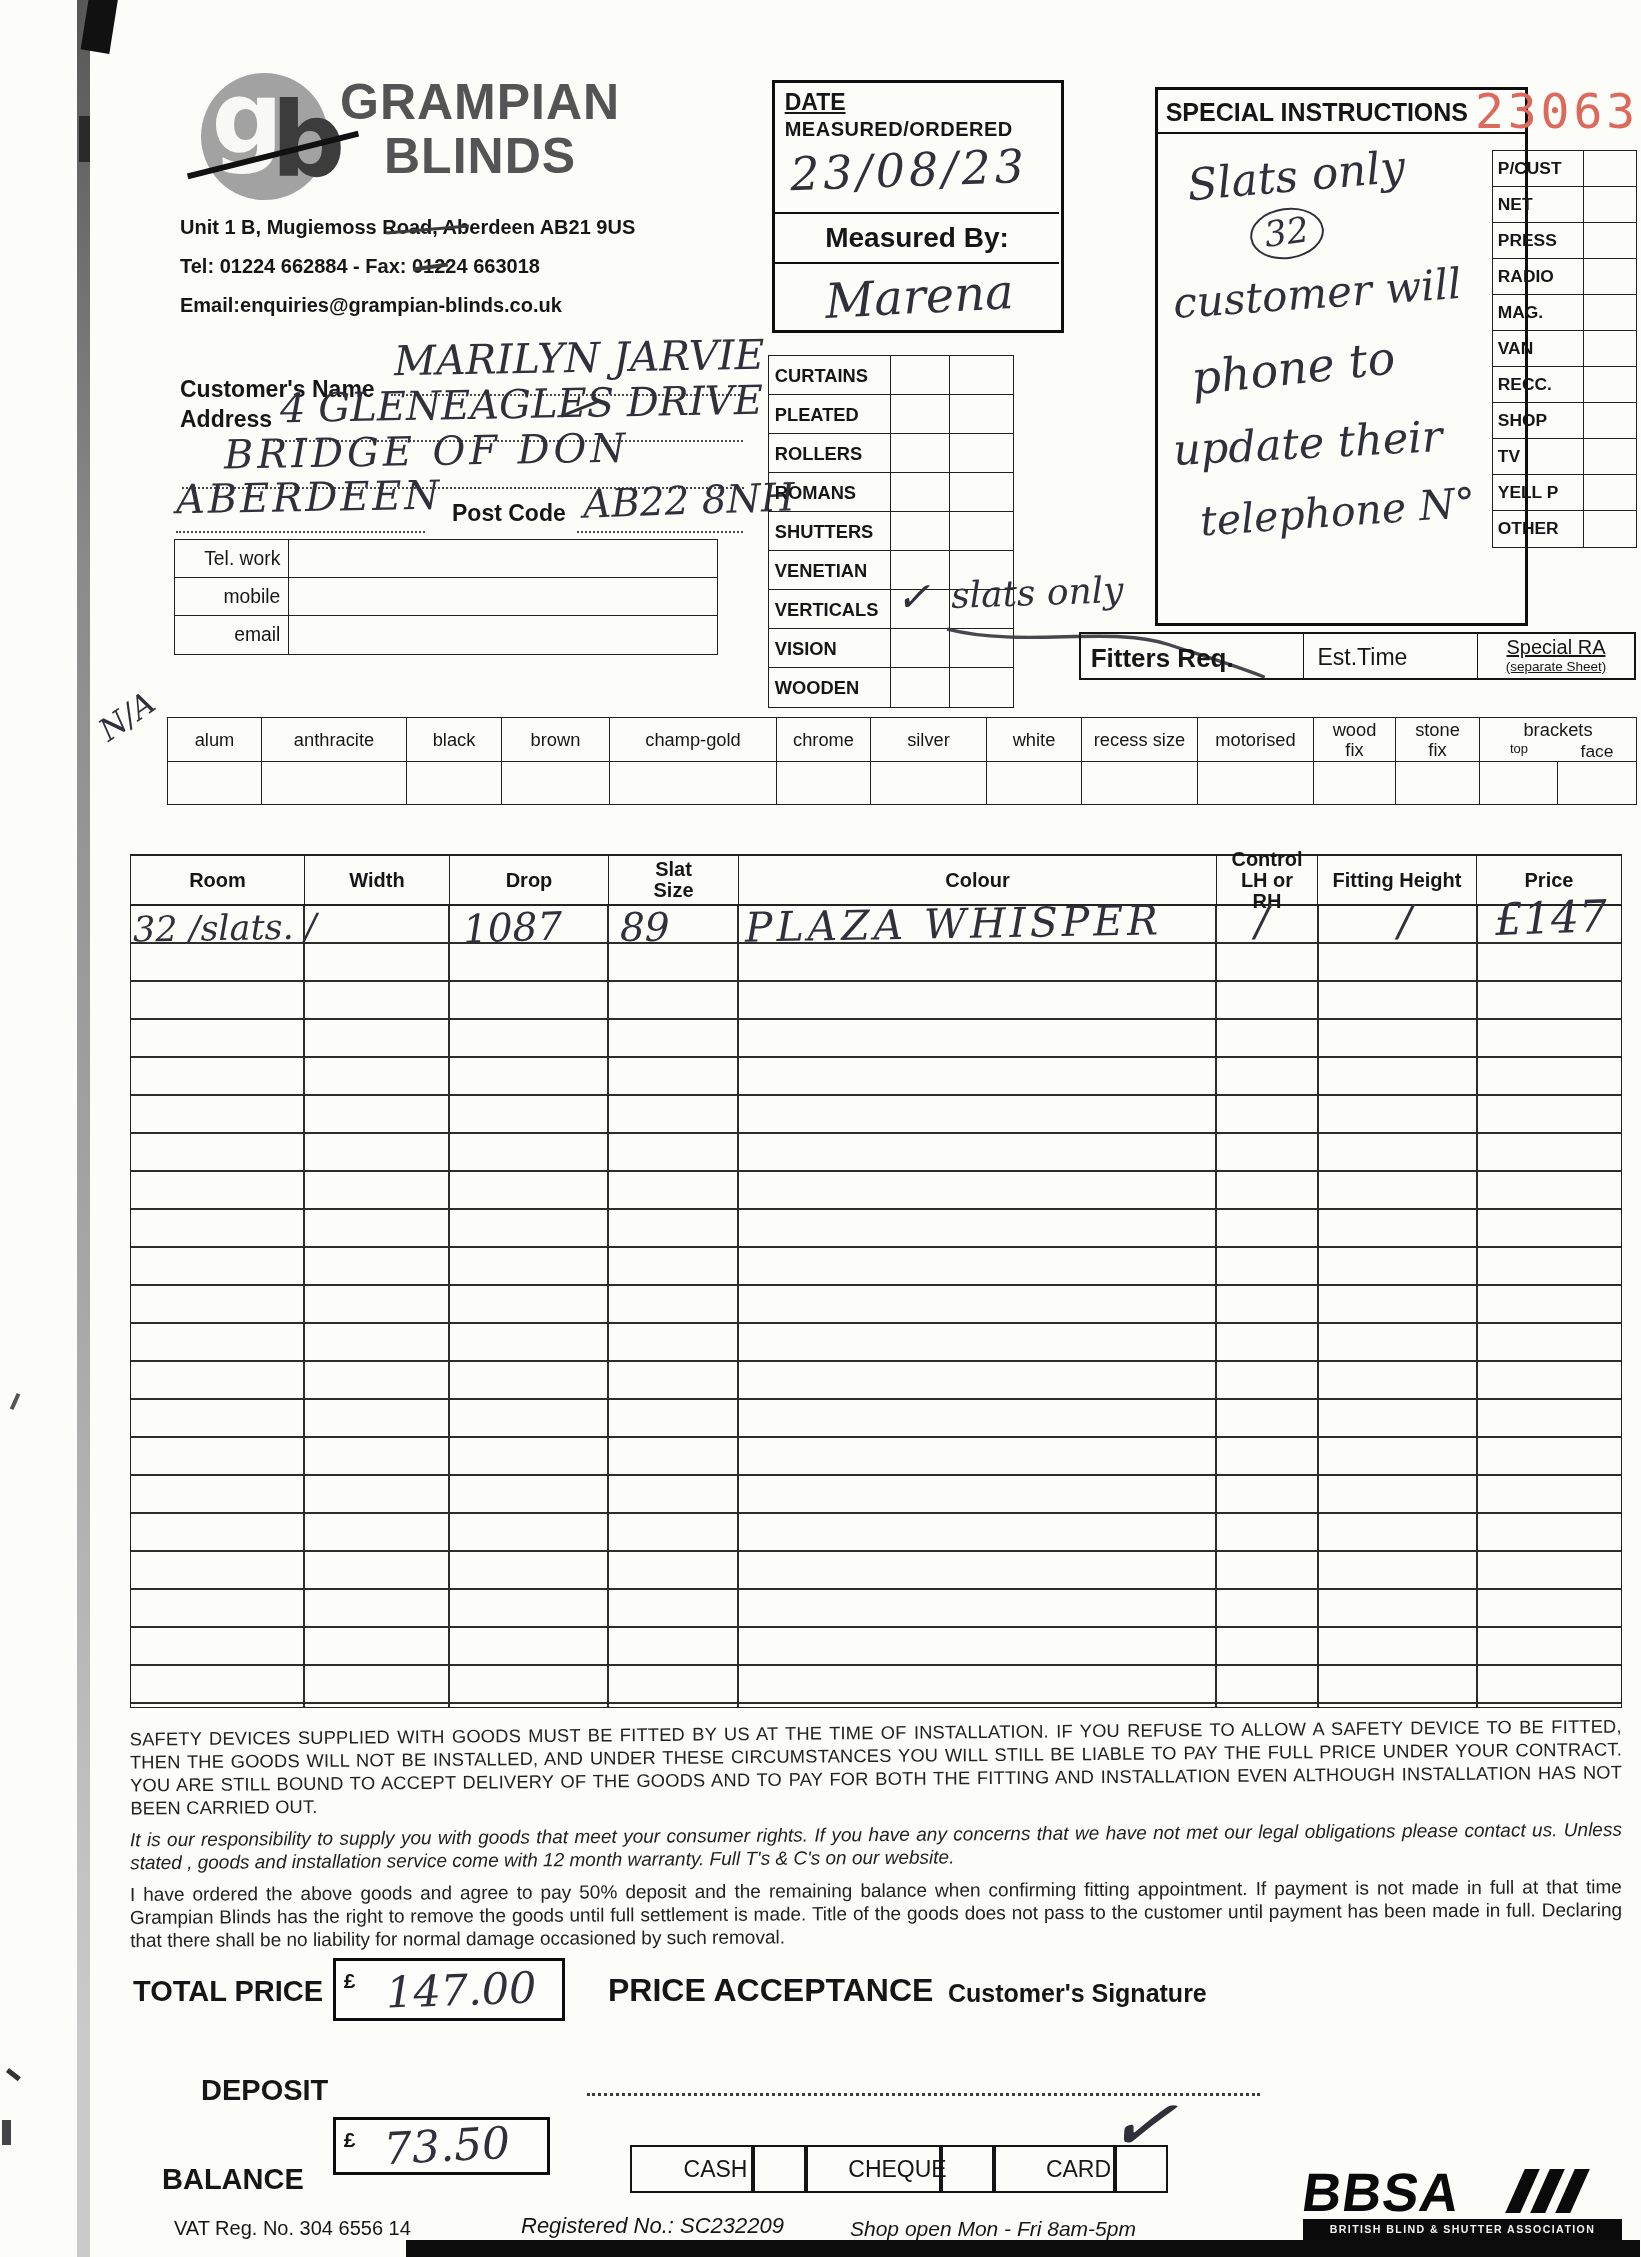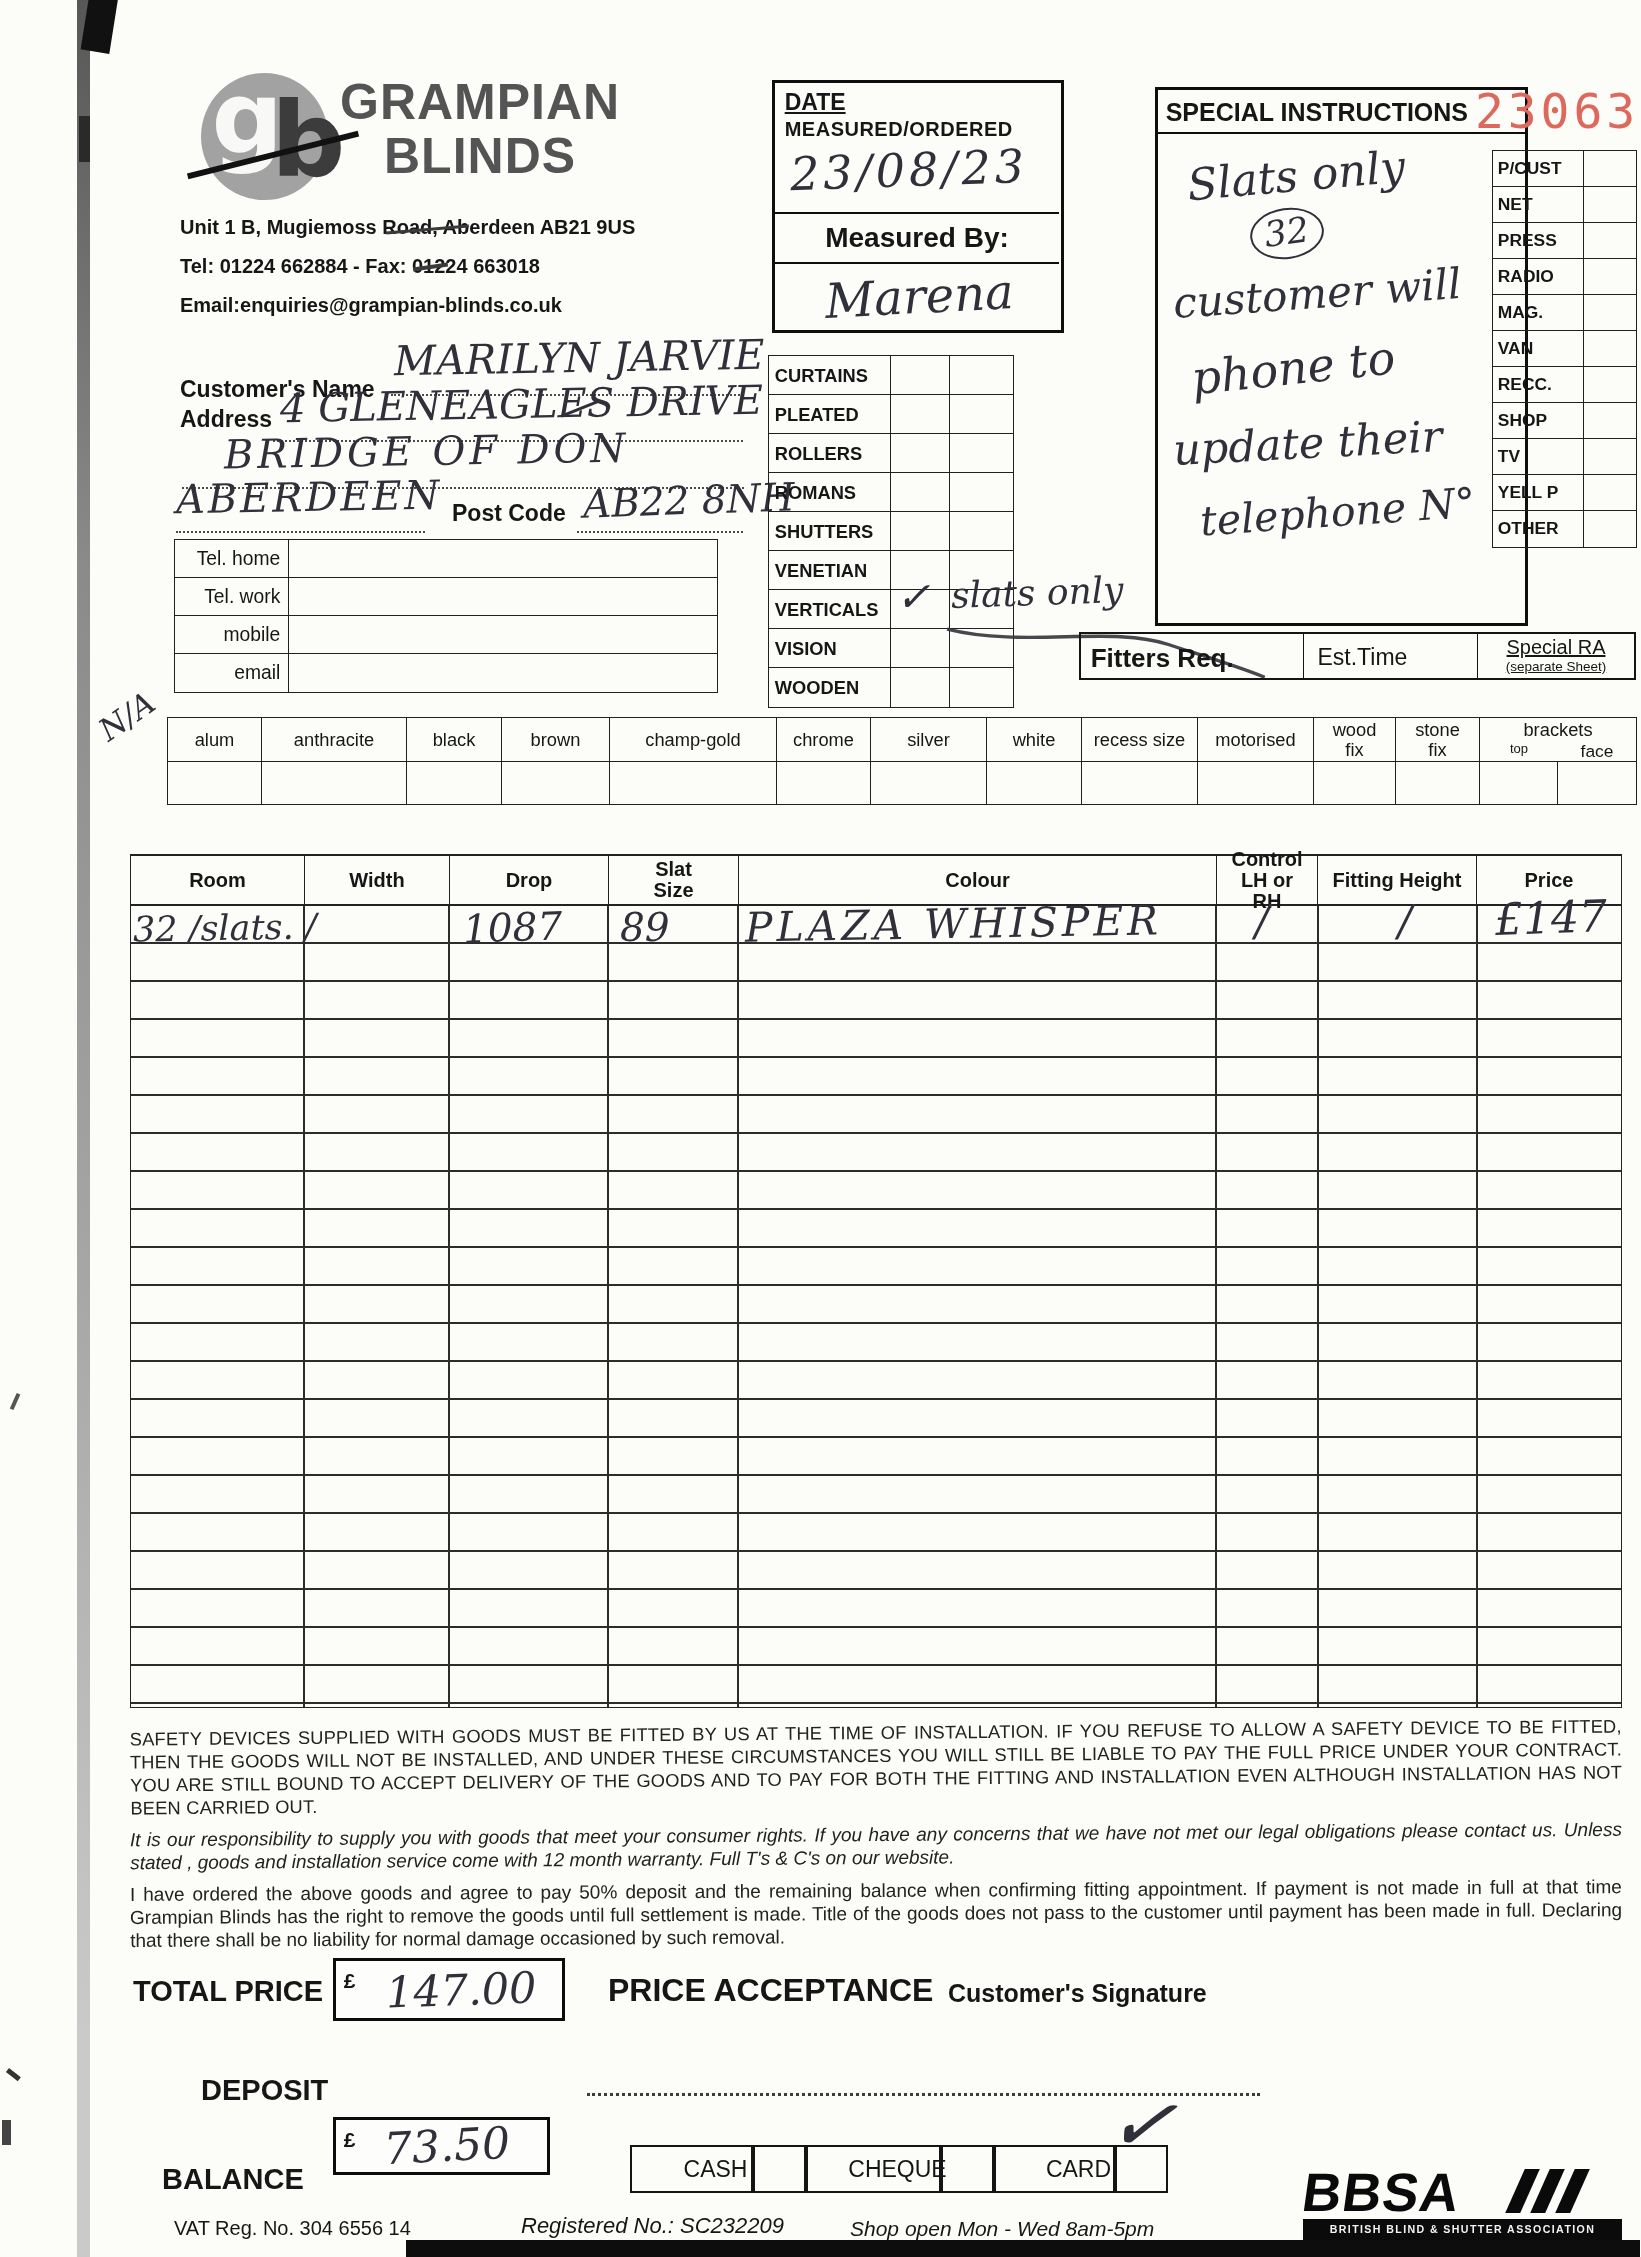--- a/index.html
+++ b/index.html
@@ -181,10 +181,6 @@
 
   <div class="abs bdr" style="left:174px;top:539px;width:544px;">
     <div class="crow">
-        <div class="clabel">Tel. home</div>
-        <div class="cvalue"></div>
-      </div>
-    <div class="crow">
         <div class="clabel">Tel. work</div>
         <div class="cvalue"></div>
       </div>

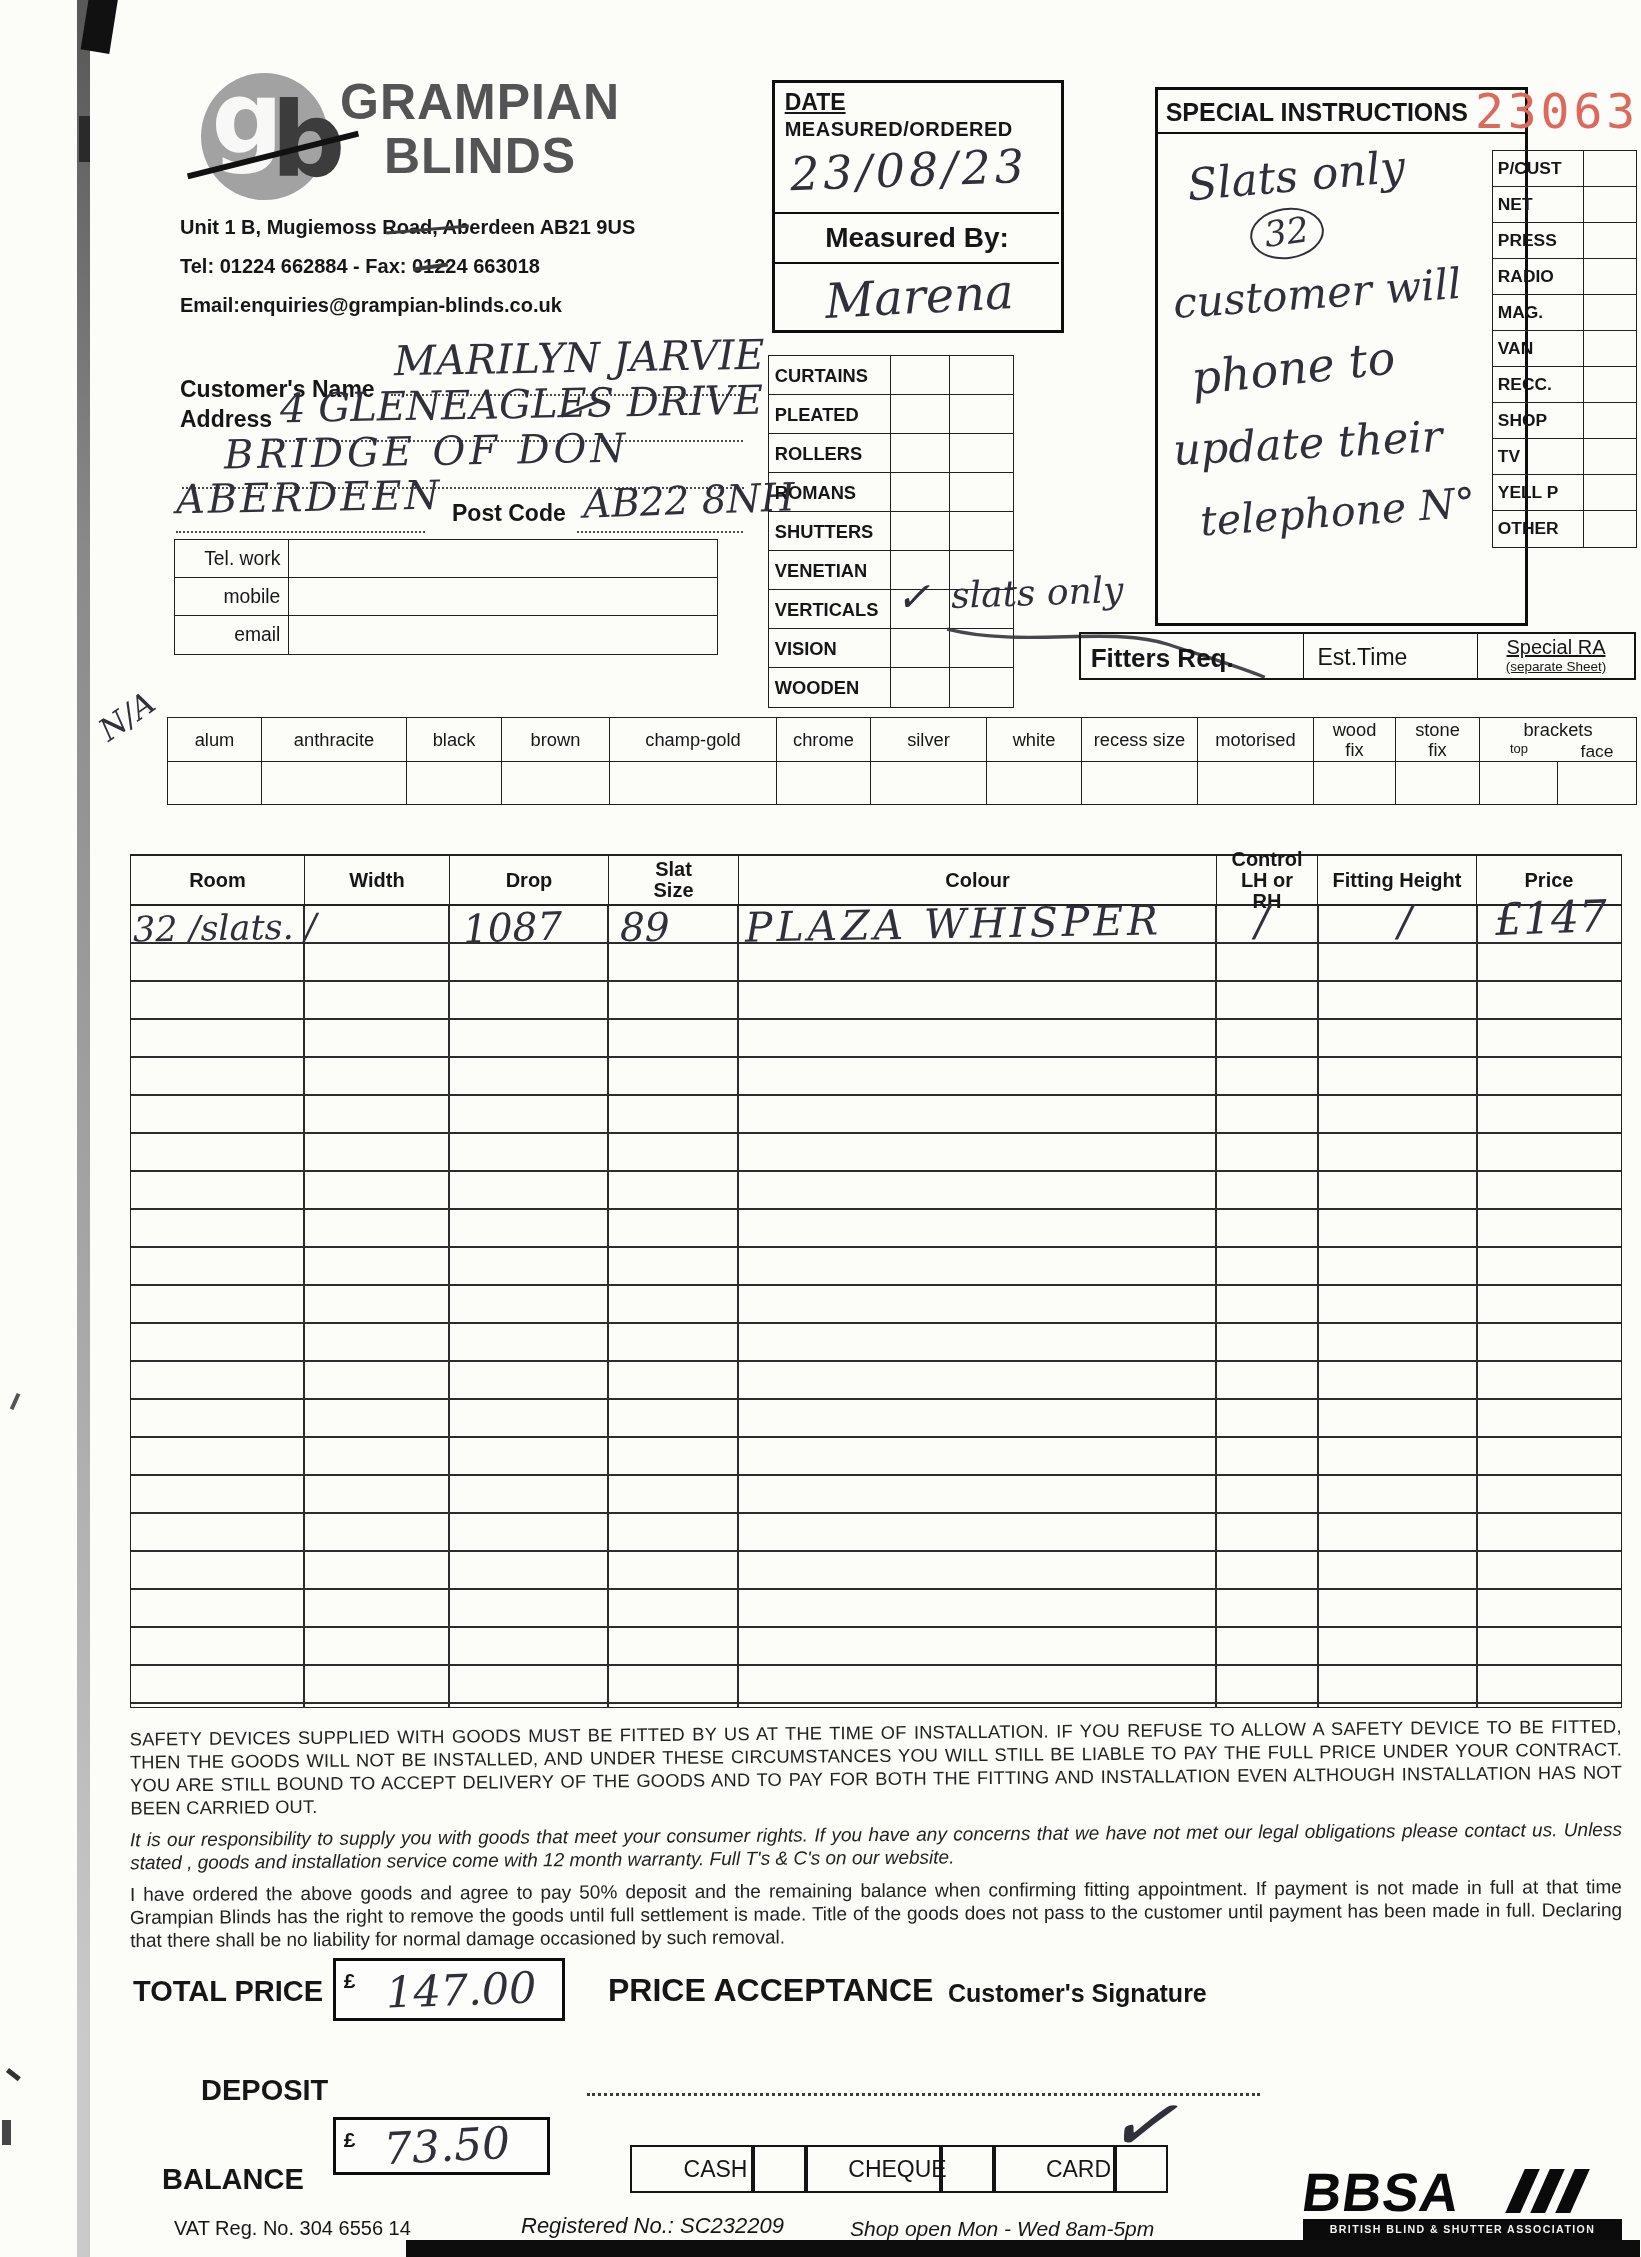--- a/index.html
+++ b/index.html
@@ -386,7 +386,7 @@
 
   <div class="abs" style="left:174px;top:2217px;font-size:20px;">VAT Reg. No. 304 6556 14</div>
   <div class="abs it" style="left:521px;top:2213px;font-size:22px;">Registered No.: SC232209</div>
-  <div class="abs it" style="left:850px;top:2217px;font-size:21px;">Shop open Mon - Wed 8am-5pm</div>
+  <div class="abs it" style="left:850px;top:2217px;font-size:21px;">Shop open Mon - Fri 8am-5pm</div>
 
   <div class="abs" style="left:1303px;top:2161px;width:328px;height:81px;">
     <div class="b" style="display:inline-block;font-size:54px;color:#0a0a0a;transform:skewX(-8deg);letter-spacing:1px;">BBSA</div>

